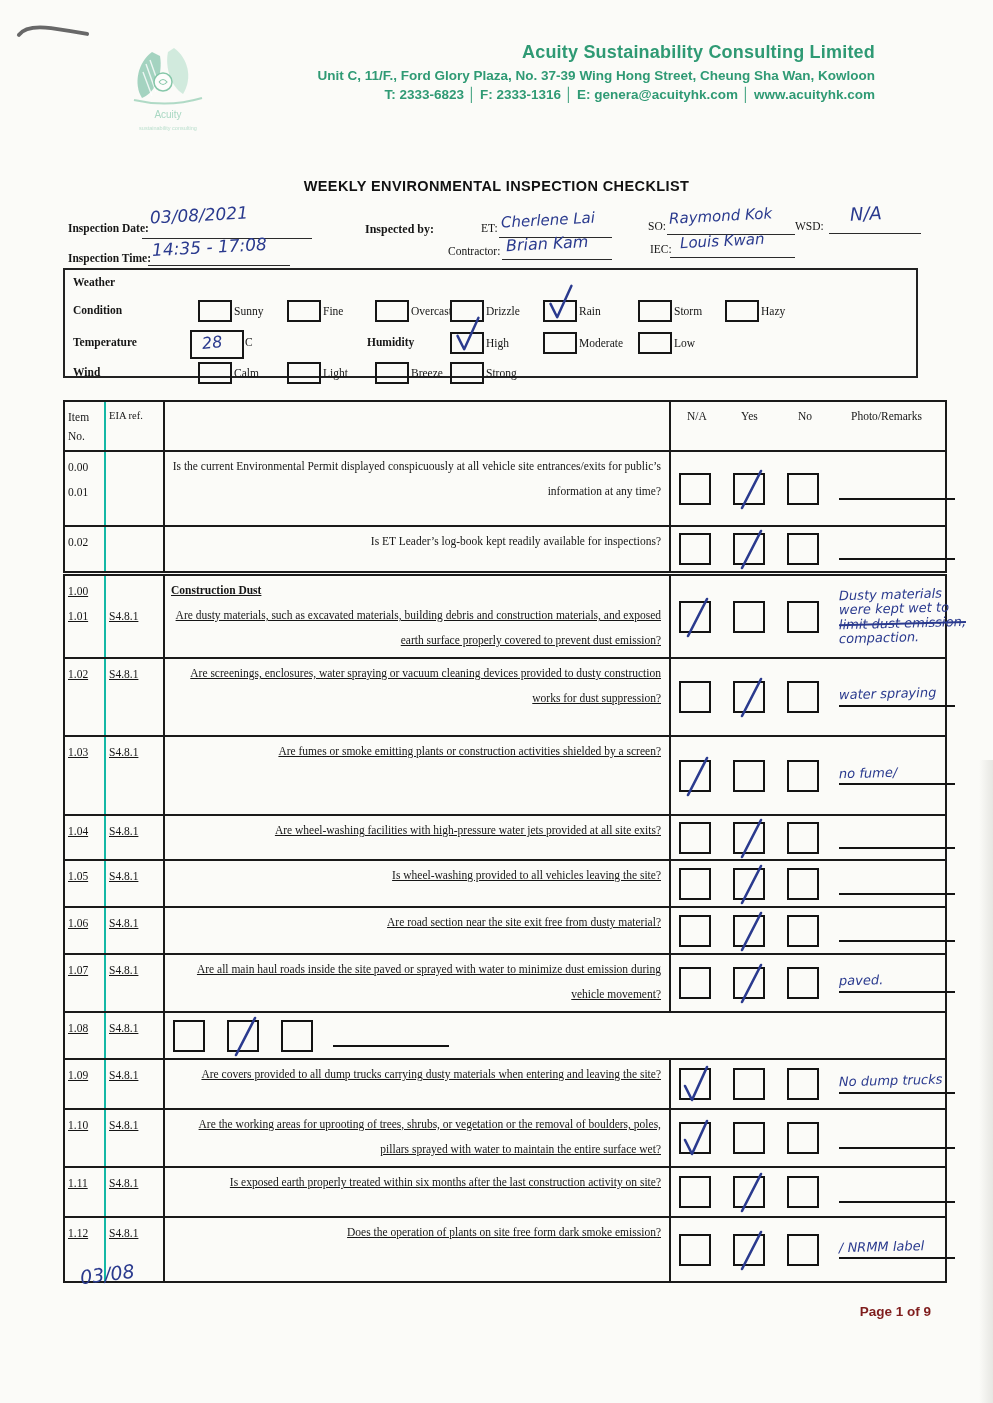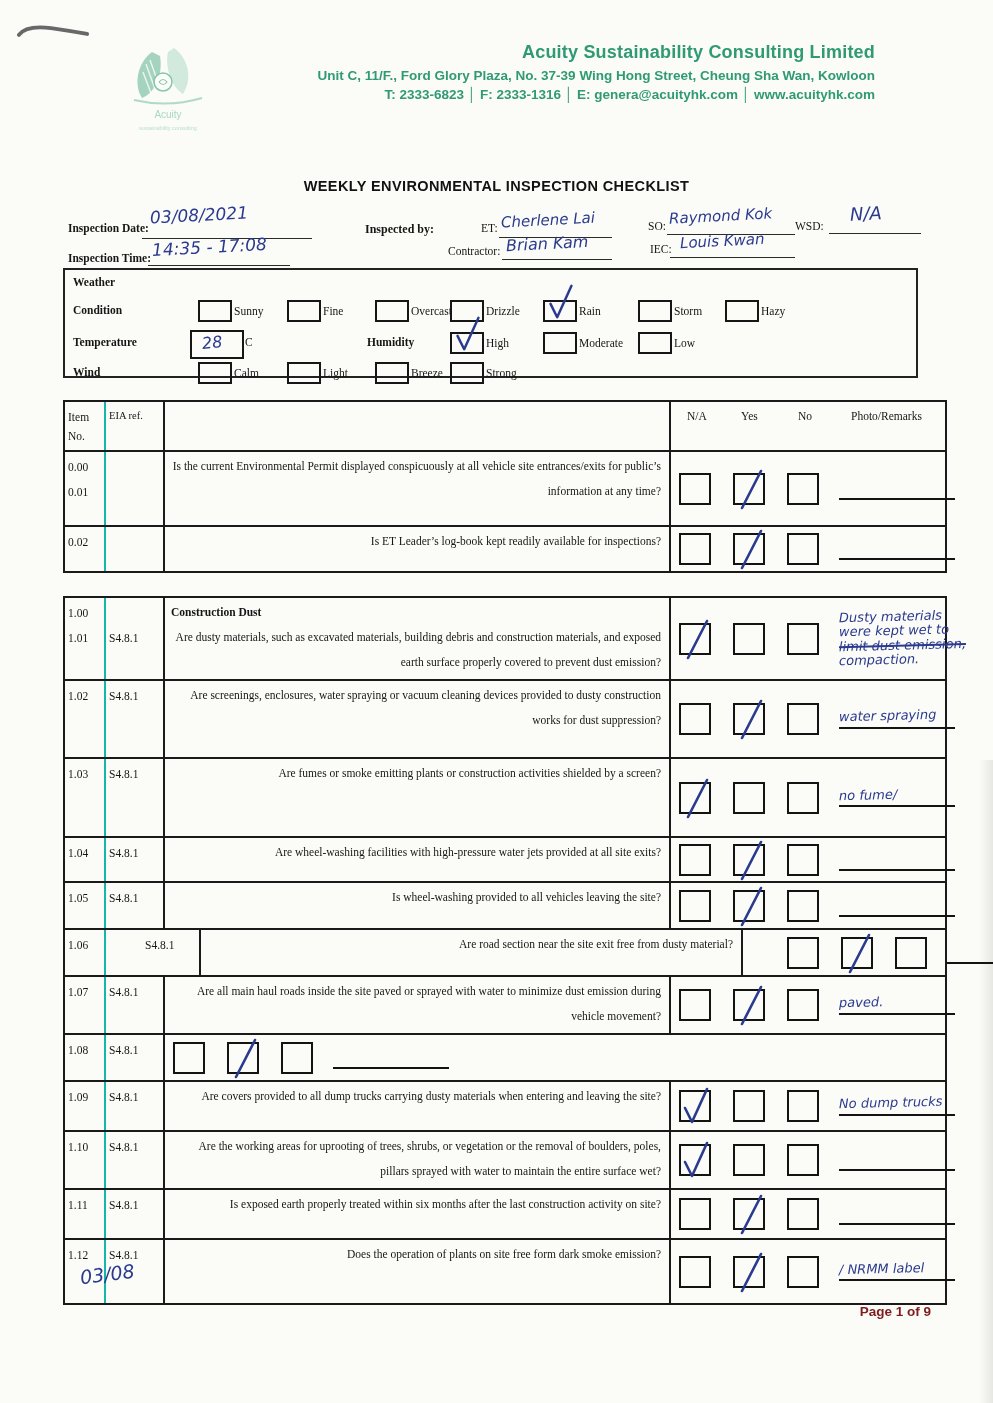--- a/index.html
+++ b/index.html
@@ -59,7 +59,7 @@
   .checklist{position:absolute;left:63px;top:400px;width:884px;font-size:11.5px;}
   .ck-head{display:flex;border:2px solid #1a1a1a;height:48px;}
   .ck-table{border:2px solid #1a1a1a;border-top:none;}
-  .ck-table.gap{margin-top:23px;border-top:2px solid #1a1a1a;}
+  .ck-table.gap{margin-top:1px;border-top:2px solid #1a1a1a;text-decoration:underline;}
   .ck-row{display:flex;border-top:2px solid #1a1a1a;position:relative;background:transparent;}
   .ck-table .ck-row:first-child{border-top:none;}
   .c-item{width:35px;border-right:2px solid #14b8a6;padding:3px 1px 3px 3px;box-sizing:content-box;}

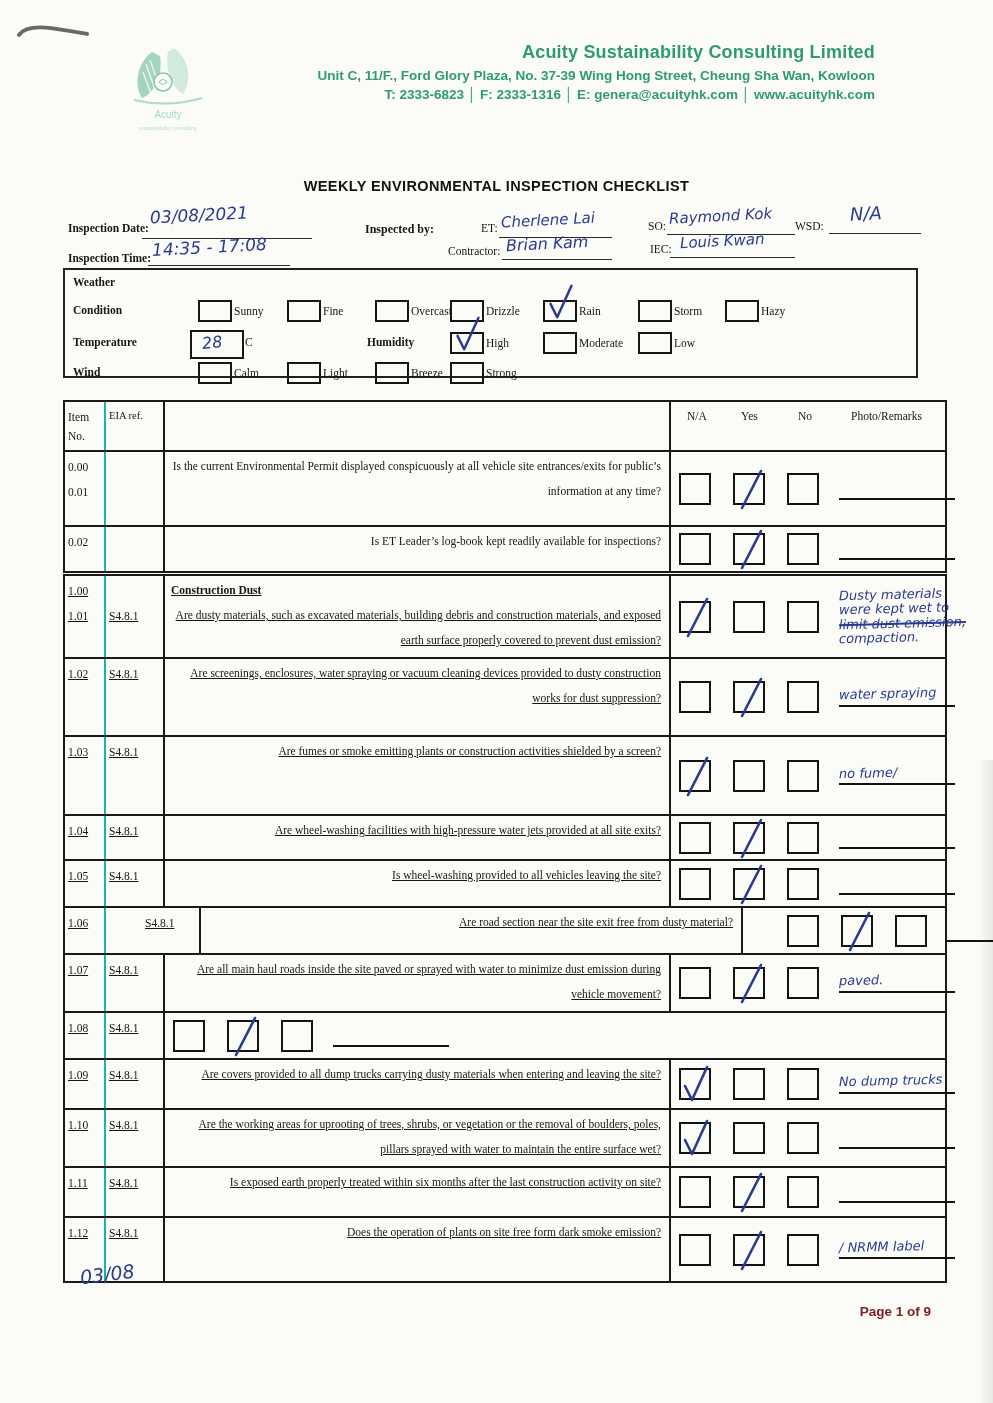--- a/index.html
+++ b/index.html
@@ -438,7 +438,7 @@
               </div>
             </div>
           </div>
-          <div class="ck-row" style="min-height: 45px; gap: 36px;">
+          <div class="ck-row" style="min-height: 45px;">
             <div class="c-item">
               <div class="item-no">1.06</div>
             </div>

